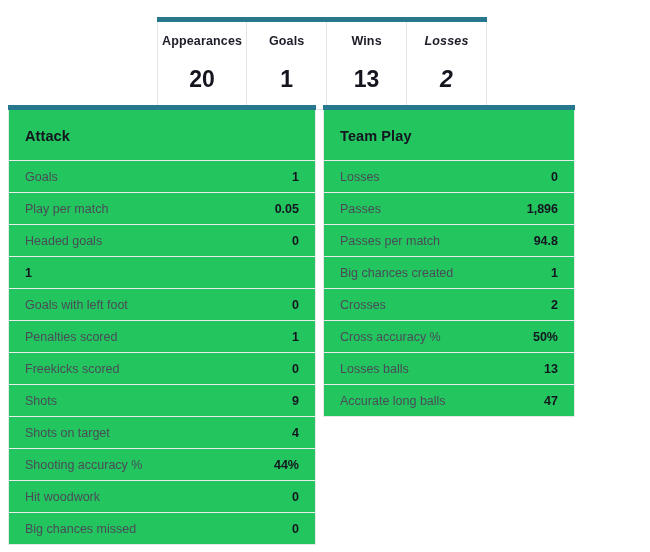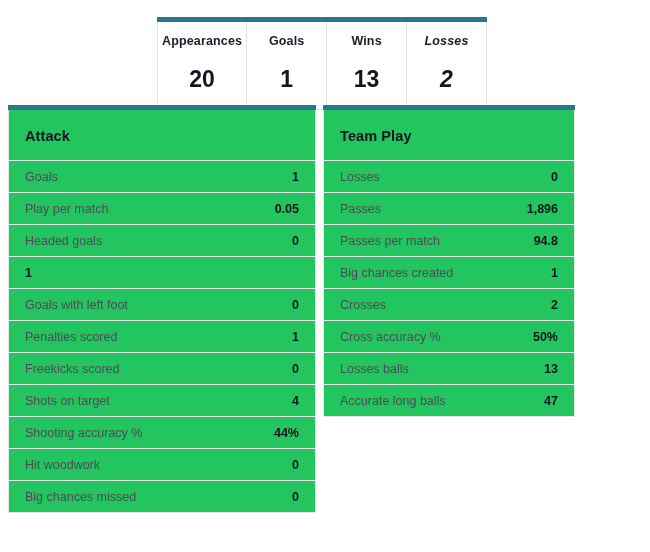--- a/index.html
+++ b/index.html
@@ -168,6 +168,10 @@
           <span class="stat-value">0</span>
         </div>
         <div class="stat-row">
+          <span class="stat-label">Shots</span>
+          <span class="stat-value">9</span>
+        </div>
+        <div class="stat-row">
           <span class="stat-label">Shots on target</span>
           <span class="stat-value">4</span>
         </div>

